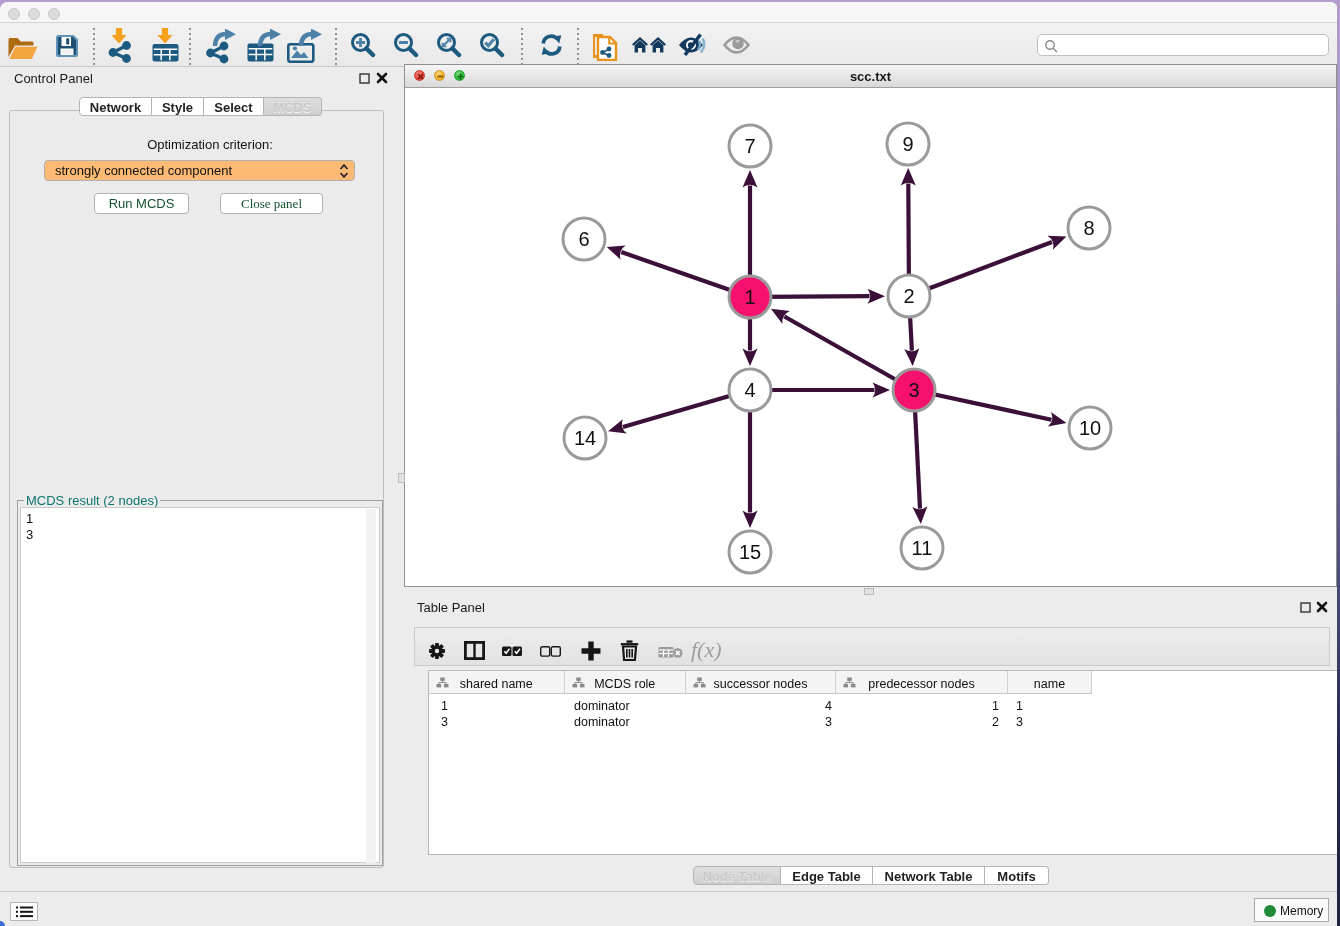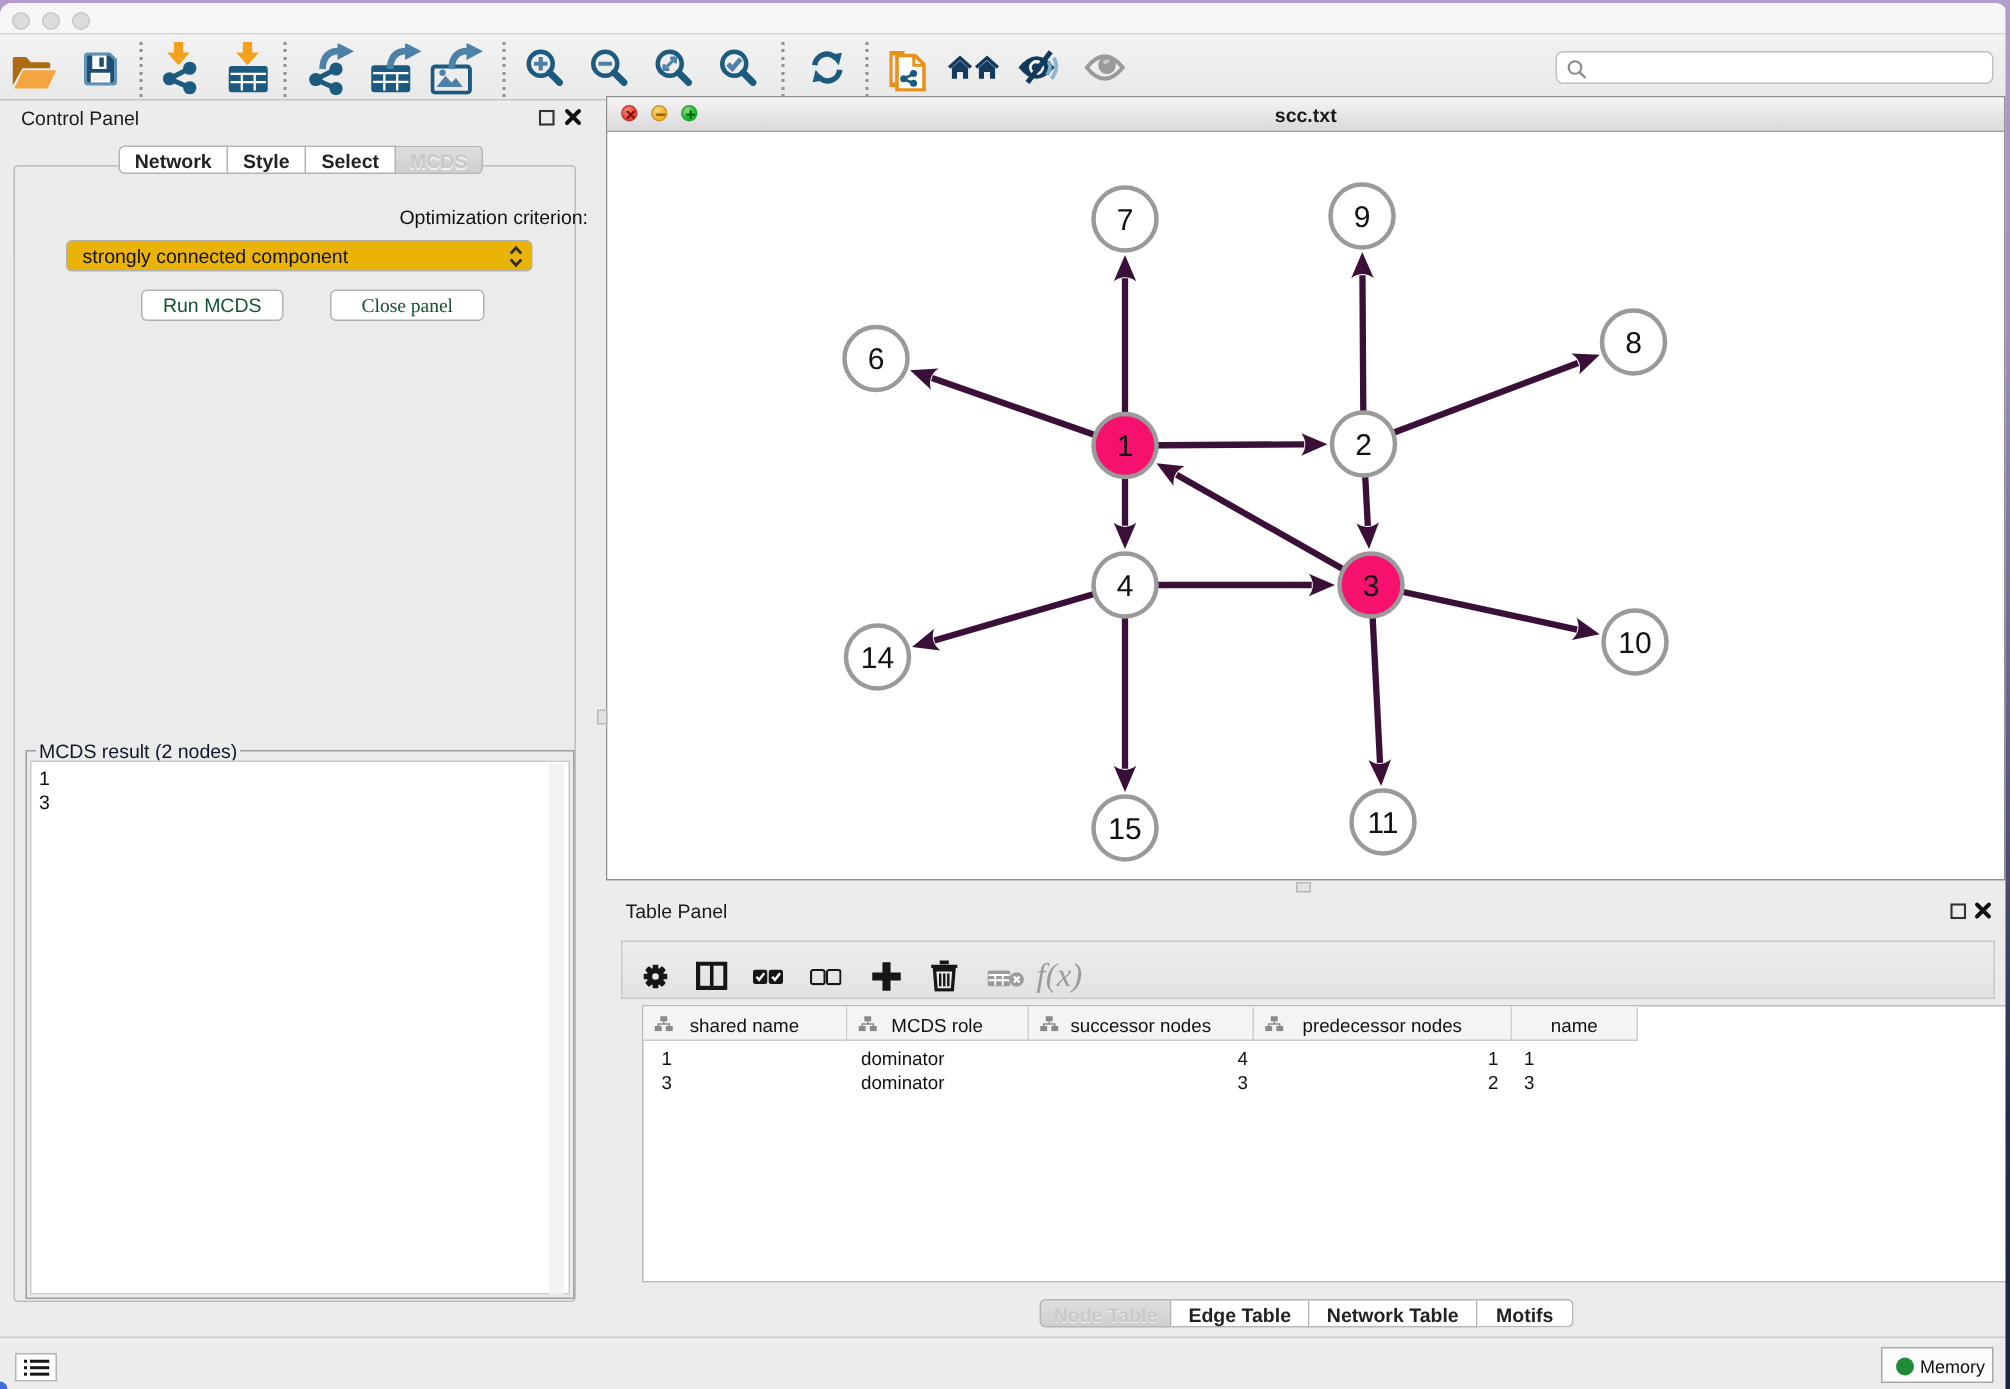--- a/index.html
+++ b/index.html
@@ -24,7 +24,7 @@
 .tab.last { border-radius:0 4px 4px 0; }
 .tab.sel { background:linear-gradient(#dedede,#cfcfcf); color:#c9c9c9; text-shadow:0 1px 0 #f2f2f2; }
 #cp-tabs { left:79px; top:95px; }
-#opt-label { position:absolute; left:0; top:135px; width:392px; text-align:right; font-size:13px; color:#111;padding-left:28px; }
+#opt-label { position:absolute; left:0; top:135px; width:392px; text-align:center; font-size:13px; color:#111;padding-left:28px; }
 #dropdown { position:absolute; left:44px; top:158px; width:311px; height:21px; background:#eab308; border:1px solid #b1b1b1; border-radius:4px; font-size:13px; color:#111; padding:2px 0 0 10px; }
 #dd-arrows { position:absolute; right:5px; top:2px; width:10px; height:16px; }
 .btn { position:absolute; height:21px; background:#fff; border:1px solid #b1b1b1; border-radius:4px; font-size:13px; color:#14532d; text-align:center; padding-top:2px; }

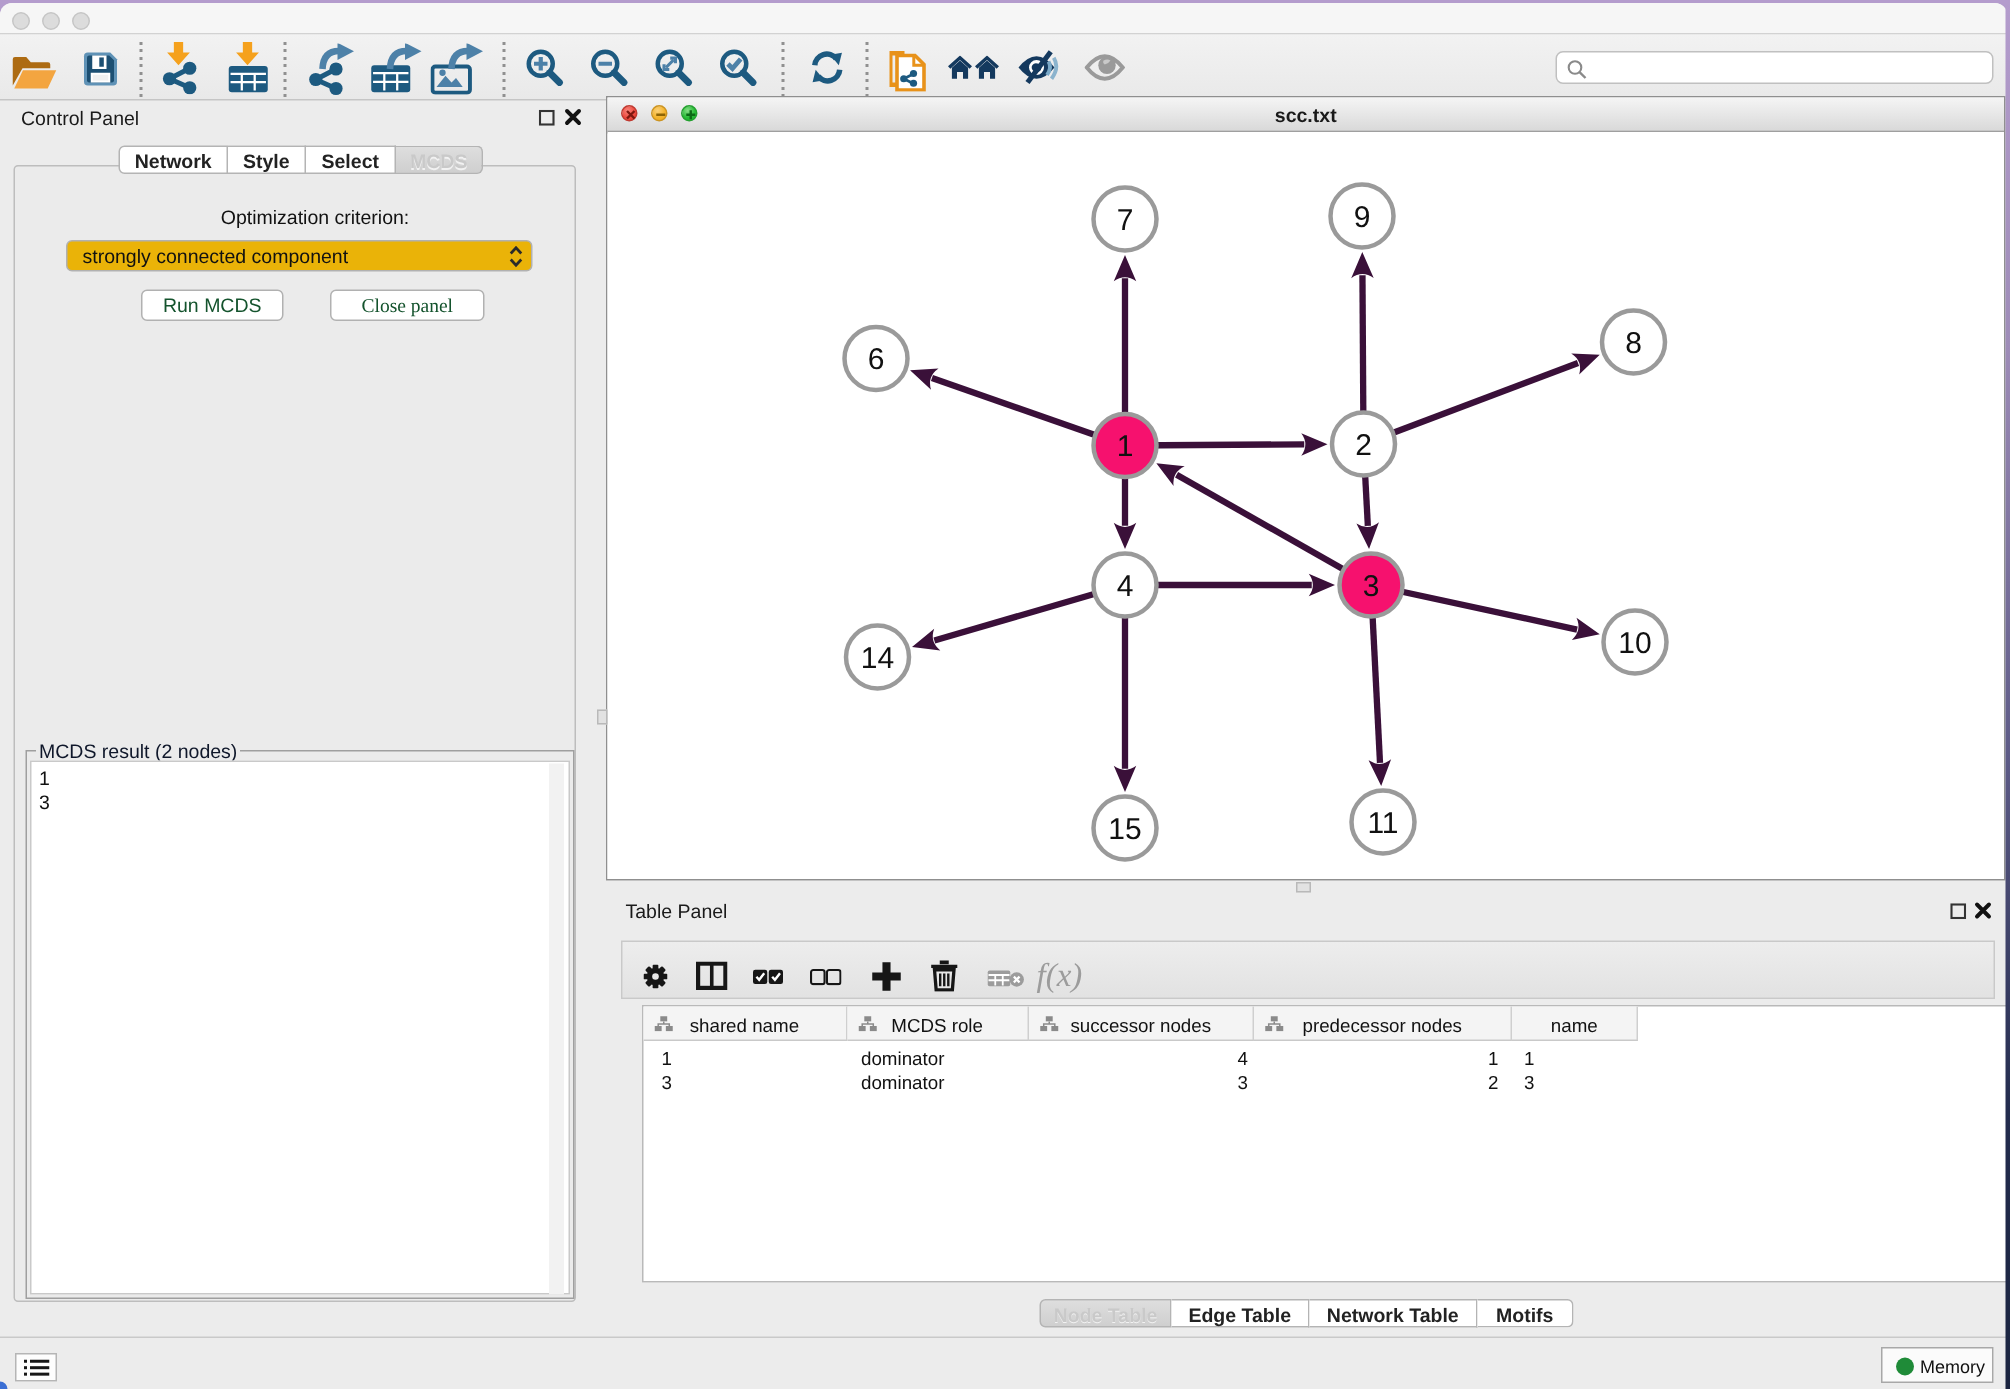--- a/index.html
+++ b/index.html
@@ -25,7 +25,7 @@
 .tab.sel { background:linear-gradient(#dedede,#cfcfcf); color:#c9c9c9; text-shadow:0 1px 0 #f2f2f2; }
 #cp-tabs { left:79px; top:95px; }
 #opt-label { position:absolute; left:0; top:135px; width:392px; text-align:center; font-size:13px; color:#111;padding-left:28px; }
-#dropdown { position:absolute; left:44px; top:158px; width:311px; height:21px; background:#eab308; border:1px solid #b1b1b1; border-radius:4px; font-size:13px; color:#111; padding:2px 0 0 10px; }
+#dropdown { position:absolute; left:44px; top:158px; width:311px; height:21px; background:#fdba74; border:1px solid #b1b1b1; border-radius:4px; font-size:13px; color:#111; padding:2px 0 0 10px; }
 #dd-arrows { position:absolute; right:5px; top:2px; width:10px; height:16px; }
 .btn { position:absolute; height:21px; background:#fff; border:1px solid #b1b1b1; border-radius:4px; font-size:13px; color:#14532d; text-align:center; padding-top:2px; }
 #fieldset { position:absolute; left:17px; top:498px; width:366px; height:366px; border:1px solid #9f9f9f; }

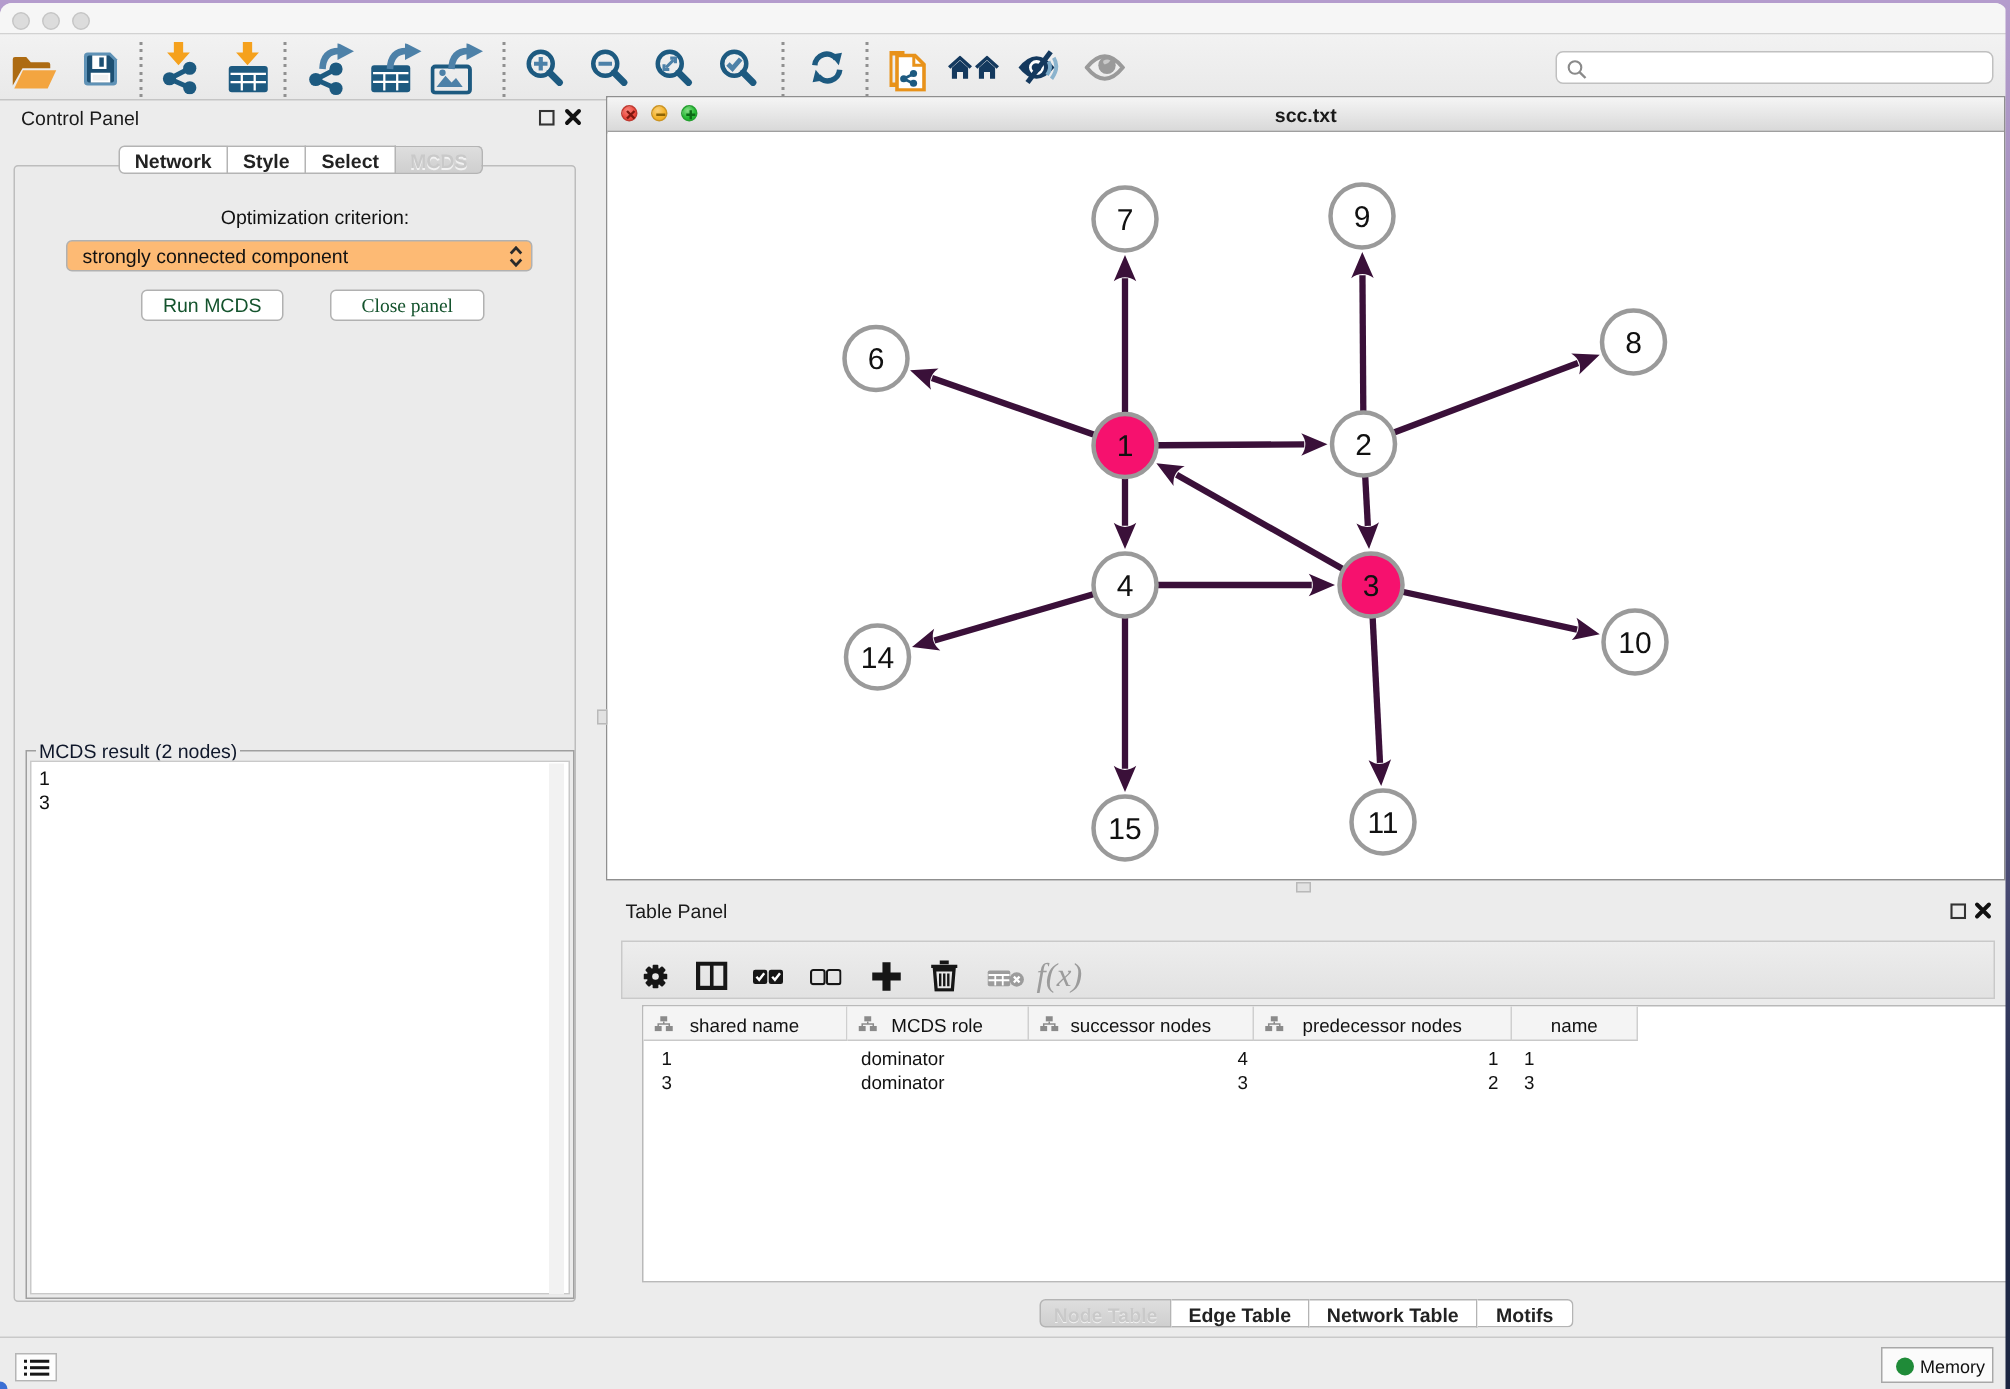--- a/index.html
+++ b/index.html
@@ -29,7 +29,7 @@
 #dd-arrows { position:absolute; right:5px; top:2px; width:10px; height:16px; }
 .btn { position:absolute; height:21px; background:#fff; border:1px solid #b1b1b1; border-radius:4px; font-size:13px; color:#14532d; text-align:center; padding-top:2px; }
 #fieldset { position:absolute; left:17px; top:498px; width:366px; height:366px; border:1px solid #9f9f9f; }
-#fs-legend { position:absolute; left:6px; top:-8px; background:#ebebeb; font-size:13px; color:#0f172a; padding:0 2px; }
+#fs-legend { position:absolute; left:6px; top:-8px; background:#ebebeb; font-size:13px; color:#0f766e; padding:0 2px; }
 #fs-inner { position:absolute; left:2px; top:6px; width:360px; height:356px; background:#fff; border:1px solid #c9c9c9; font-size:13px; color:#111; line-height:16px; padding:3px 0 0 5px; }
 #fs-scroll { position:absolute; right:3px; top:1px; width:10px; height:354px; background:#f2f2f2; }
 

